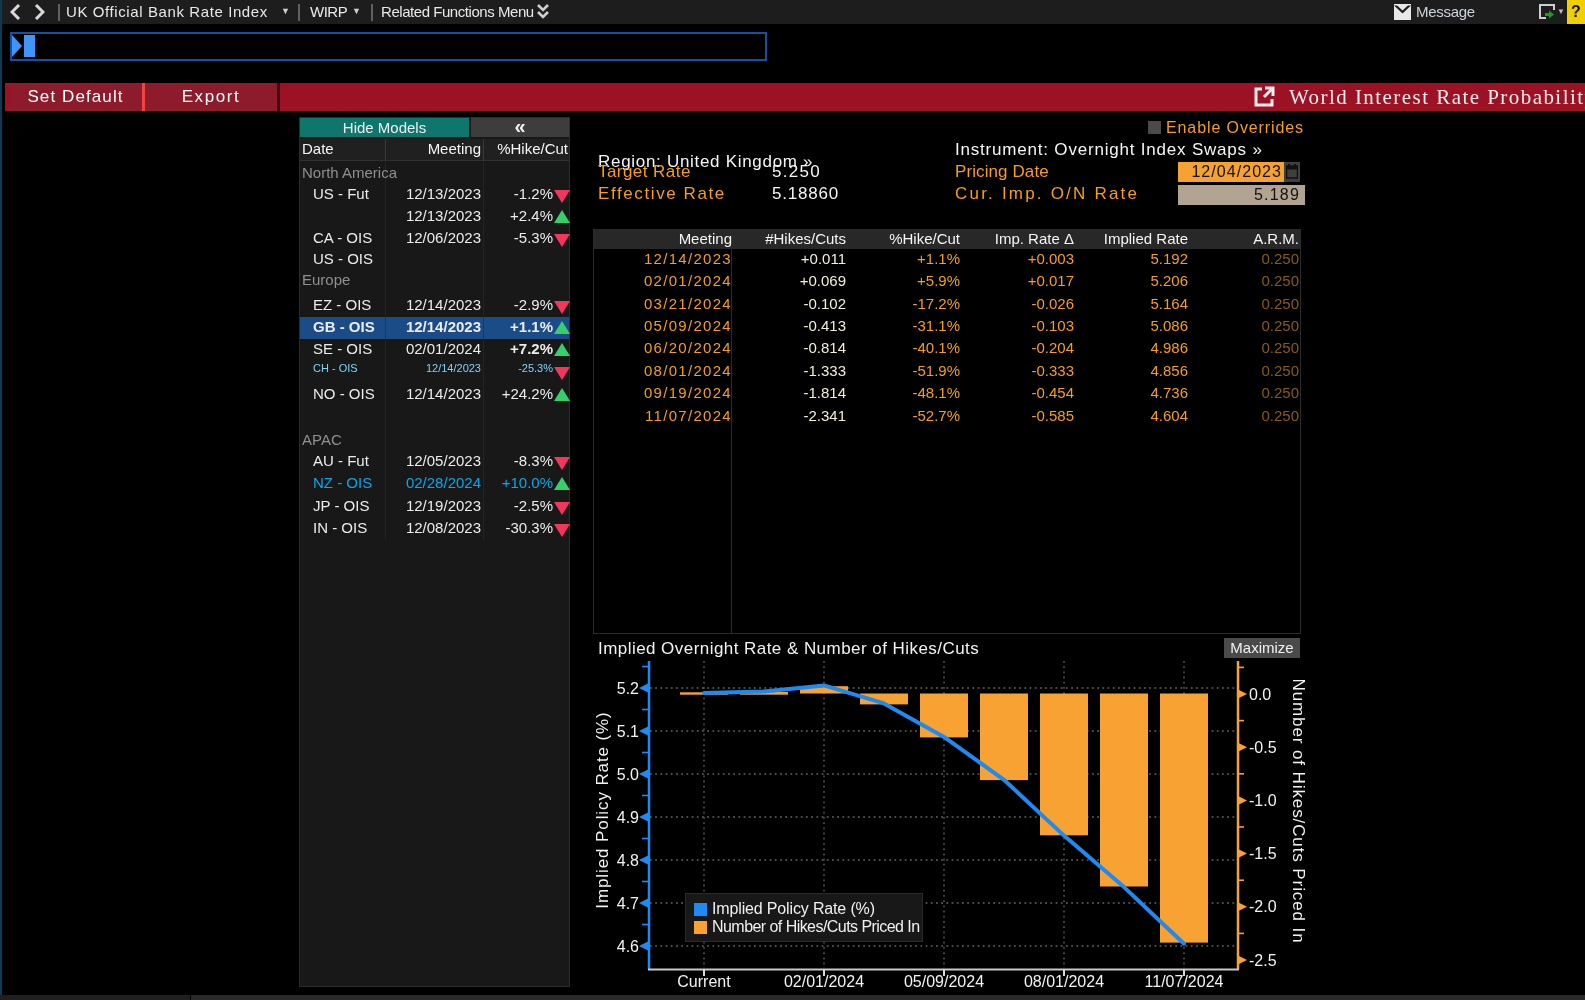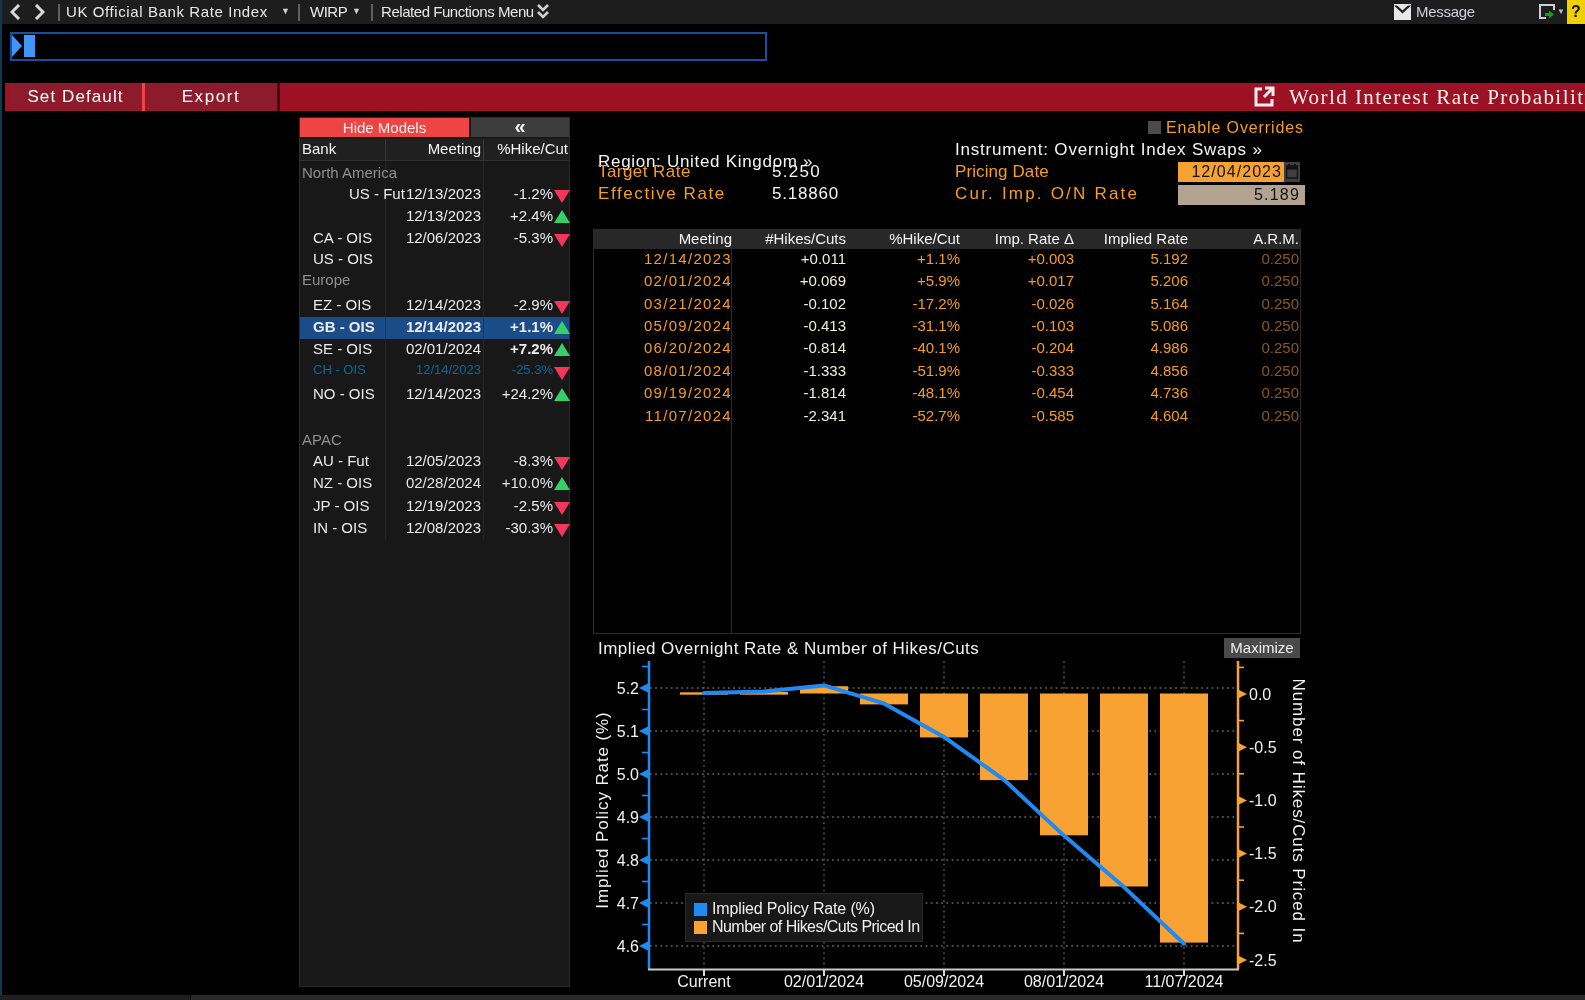--- a/index.html
+++ b/index.html
@@ -59,7 +59,7 @@
 <div class="abs" style="left:299px;top:117px;width:271px;height:870px;background:#181818;border:1px solid #2c2c2c;box-sizing:border-box;"></div>
 <div class="abs" style="left:385px;top:161px;width:1px;height:379px;background:#242424;"></div>
 <div class="abs" style="left:483px;top:161px;width:1px;height:379px;background:#242424;"></div>
-<div class="abs" style="left:300px;top:118px;width:169px;height:19px;background:#ef4444;color:#f0f0f0;font-size:15px;text-align:center;line-height:19px;">Hide Models</div>
+<div class="abs" style="left:300px;top:118px;width:169px;height:19px;background:#0f766e;color:#f0f0f0;font-size:15px;text-align:center;line-height:19px;">Hide Models</div>
 <div class="abs" style="left:471px;top:118px;width:98px;height:19px;background:#3d3d3d;color:#f0f0f0;font-size:20px;text-align:center;line-height:16px;font-weight:bold;">«</div>
 <div class="abs" style="left:300px;top:139px;width:269px;height:21px;background:#202020;border-bottom:1px solid #303030;color:#f5f5f5;font-size:15px;">
     <span class="abs" style="left:2px;top:1px;">Bank</span>

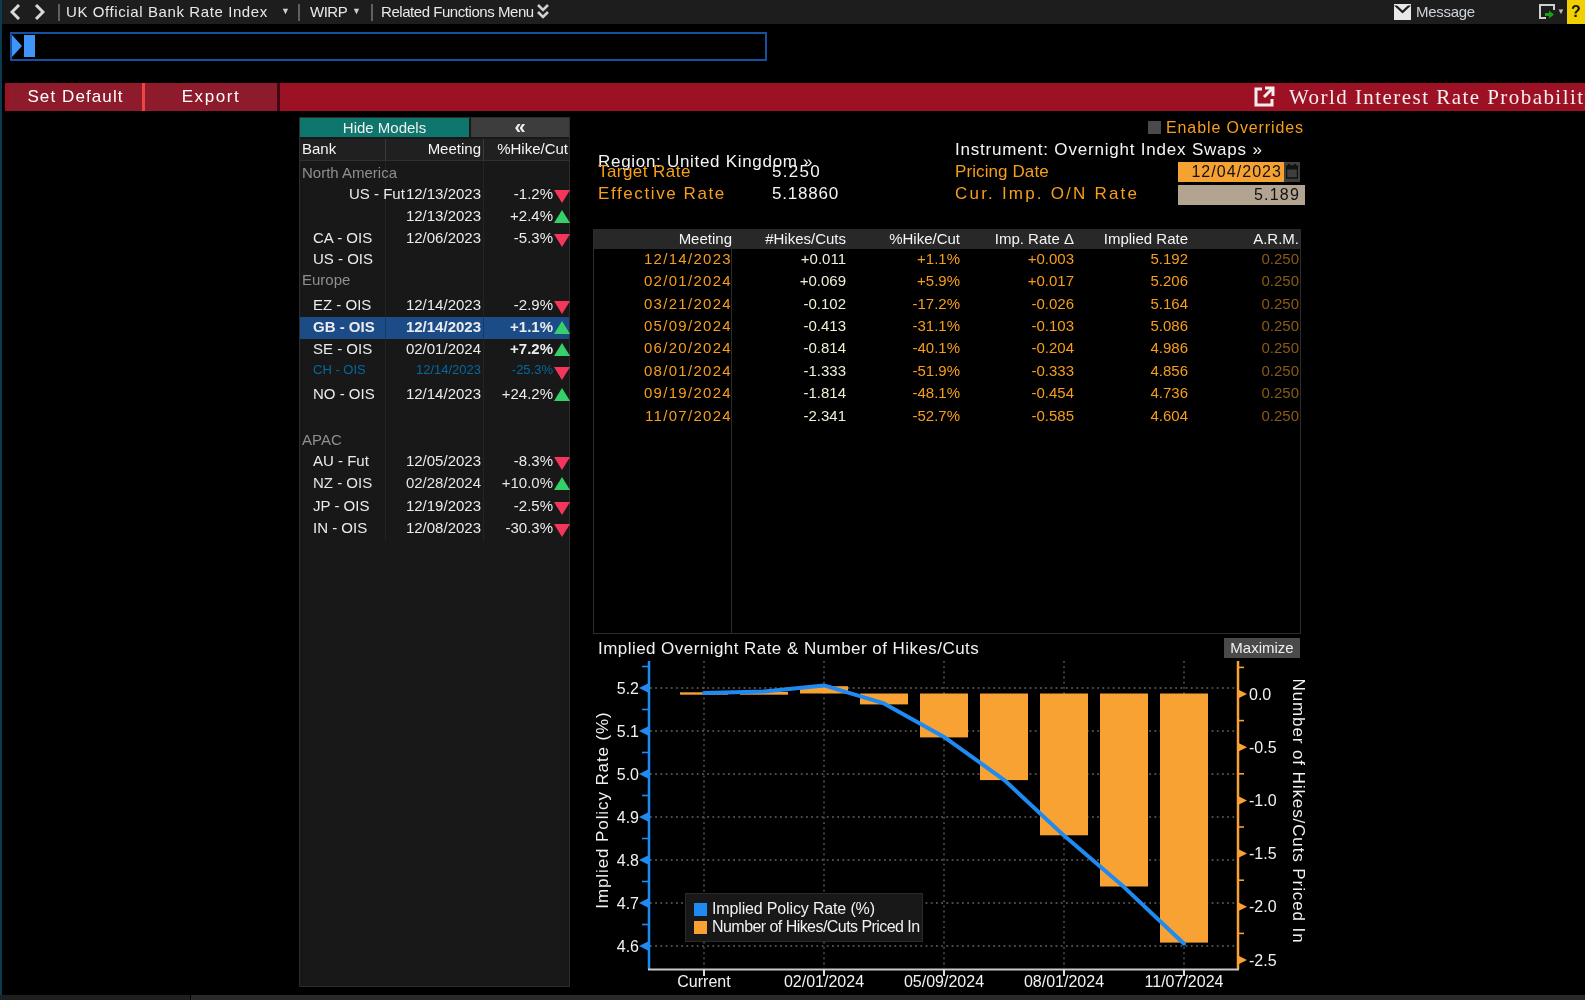--- a/index.html
+++ b/index.html
@@ -62,7 +62,7 @@
 <div class="abs" style="left:300px;top:118px;width:169px;height:19px;background:#0f766e;color:#f0f0f0;font-size:15px;text-align:center;line-height:19px;">Hide Models</div>
 <div class="abs" style="left:471px;top:118px;width:98px;height:19px;background:#3d3d3d;color:#f0f0f0;font-size:20px;text-align:center;line-height:16px;font-weight:bold;">«</div>
 <div class="abs" style="left:300px;top:139px;width:269px;height:21px;background:#202020;border-bottom:1px solid #303030;color:#f5f5f5;font-size:15px;">
-    <span class="abs" style="left:2px;top:1px;">Bank</span>
+    <span class="abs" style="left:2px;top:1px;">Date</span>
     <span class="abs" style="left:0;width:181px;top:1px;text-align:right;">Meeting</span>
     <span class="abs" style="left:185px;width:83px;top:1px;text-align:right;">%Hike/Cut</span>
     <span class="abs" style="left:85px;top:0;width:1px;height:21px;background:#3a3a3a;"></span>

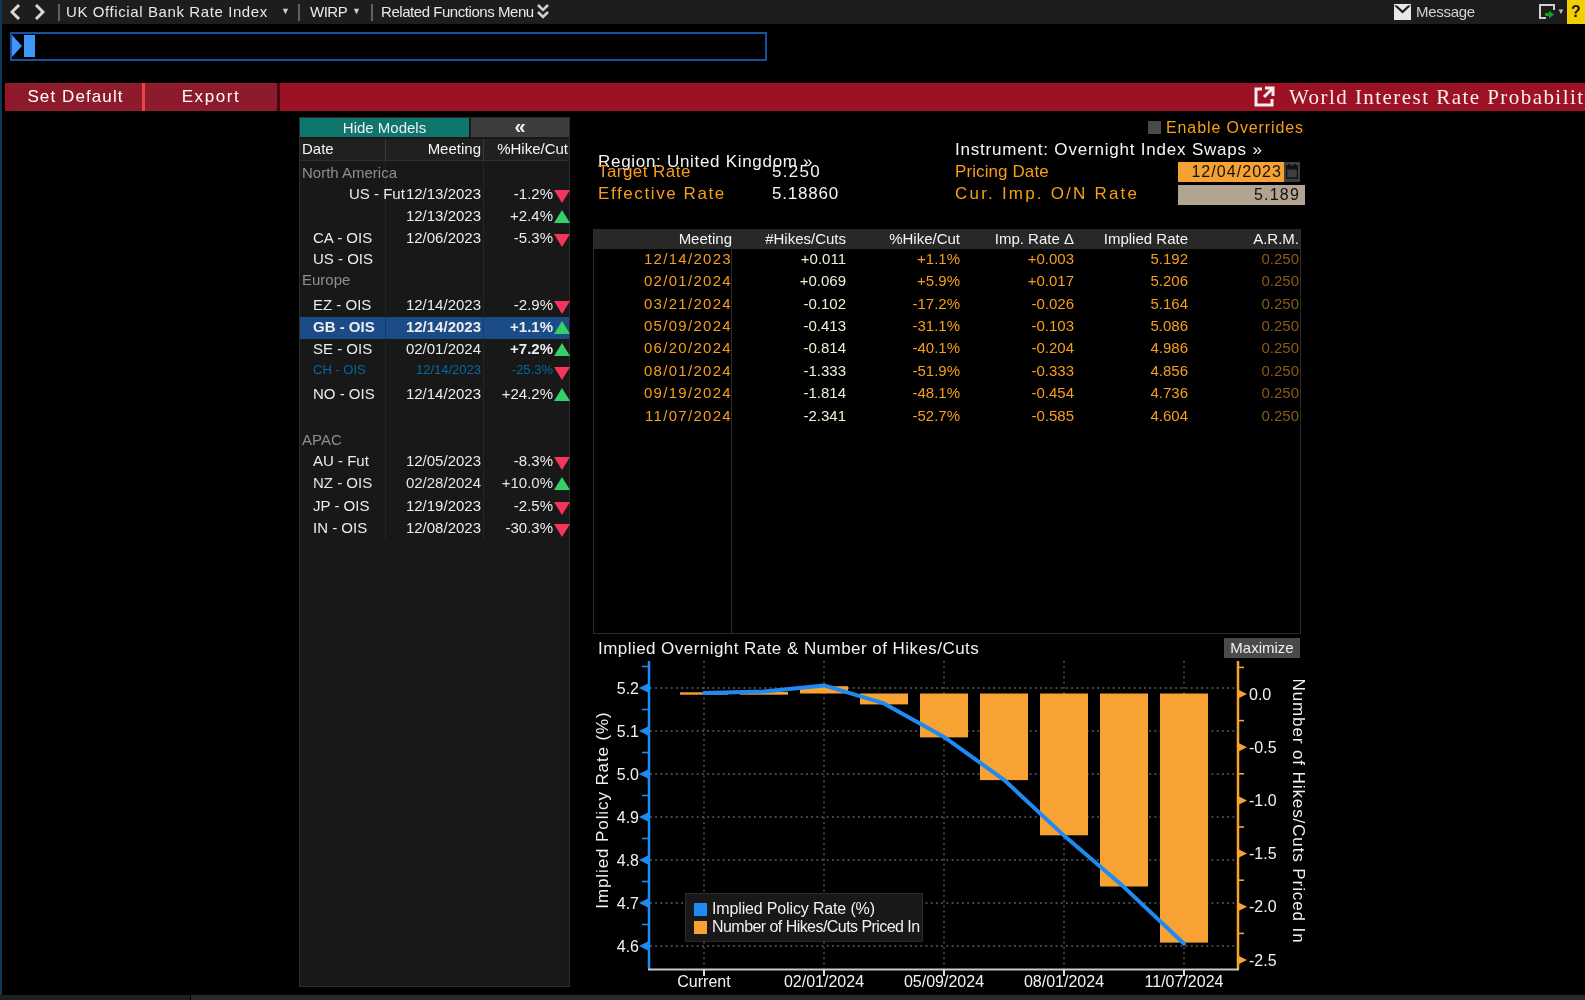--- a/index.html
+++ b/index.html
@@ -72,7 +72,7 @@
 <div class="abs" style="left:302px;top:269px;height:22px;line-height:22px;color:#8f8f8f;font-size:15px;">Europe</div>
 <div class="abs" style="left:302px;top:429px;height:22px;line-height:22px;color:#8f8f8f;font-size:15px;">APAC</div>
 <div class="abs" style="left:300px;top:184px;width:269px;height:22px;color:#ececec;font-size:15px;">
-    <span class="abs" style="left:13px;top:1px;margin-left:36px;">US - Fut</span>
+    <span class="abs" style="left:13px;top:1px;">US - Fut</span>
     <span class="abs" style="left:0;width:181px;top:1px;text-align:right;">12/13/2023</span>
     <span class="abs" style="left:85px;width:168px;top:1px;text-align:right;">-1.2%</span>
     <span class="abs tri-dn" style="left:254px;top:0;margin-top:6px;"></span>

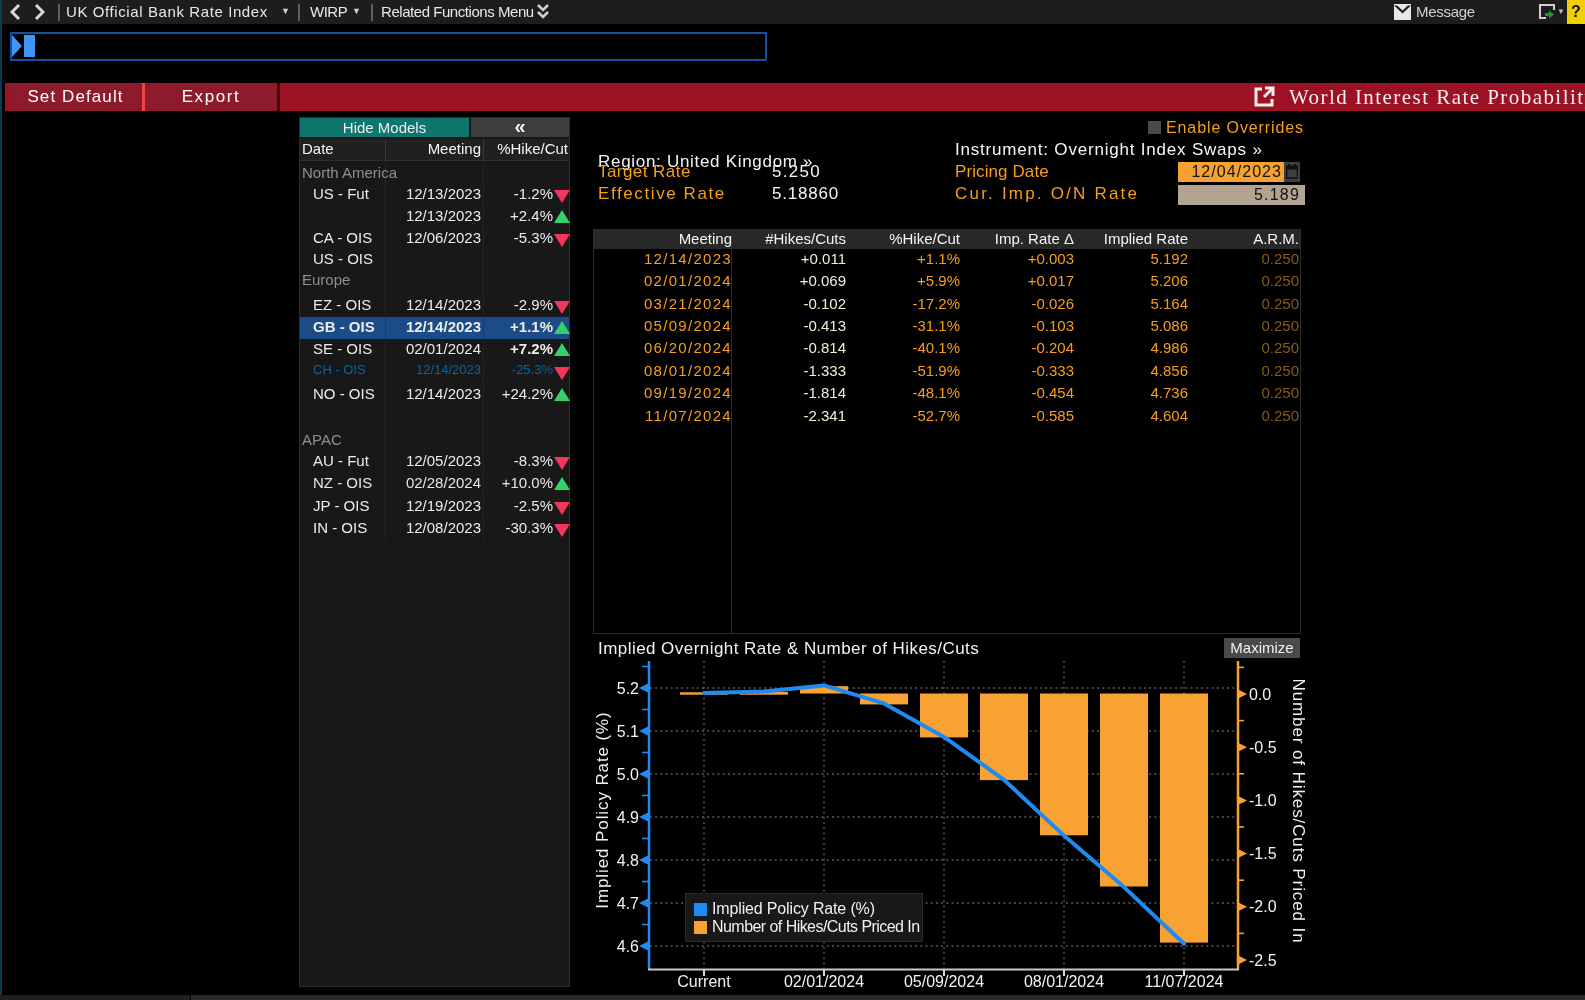--- a/index.html
+++ b/index.html
@@ -109,7 +109,7 @@
     <span class="abs" style="left:85px;width:168px;top:1px;text-align:right;font-weight:bold;">+7.2%</span>
     <span class="abs tri-up" style="left:254px;top:0;margin-top:4px;"></span>
   </div>
-<div class="abs" style="left:300px;top:361px;width:311px;height:22px;color:#0369a1;font-size:13px;">
+<div class="abs" style="left:300px;top:361px;width:311px;height:22px;color:#7dd3fc;font-size:11px;">
     <span class="abs" style="left:13px;top:1px;">CH - OIS</span>
     <span class="abs" style="left:0;width:181px;top:1px;text-align:right;">12/14/2023</span>
     <span class="abs" style="left:85px;width:168px;top:1px;text-align:right;">-25.3%</span>

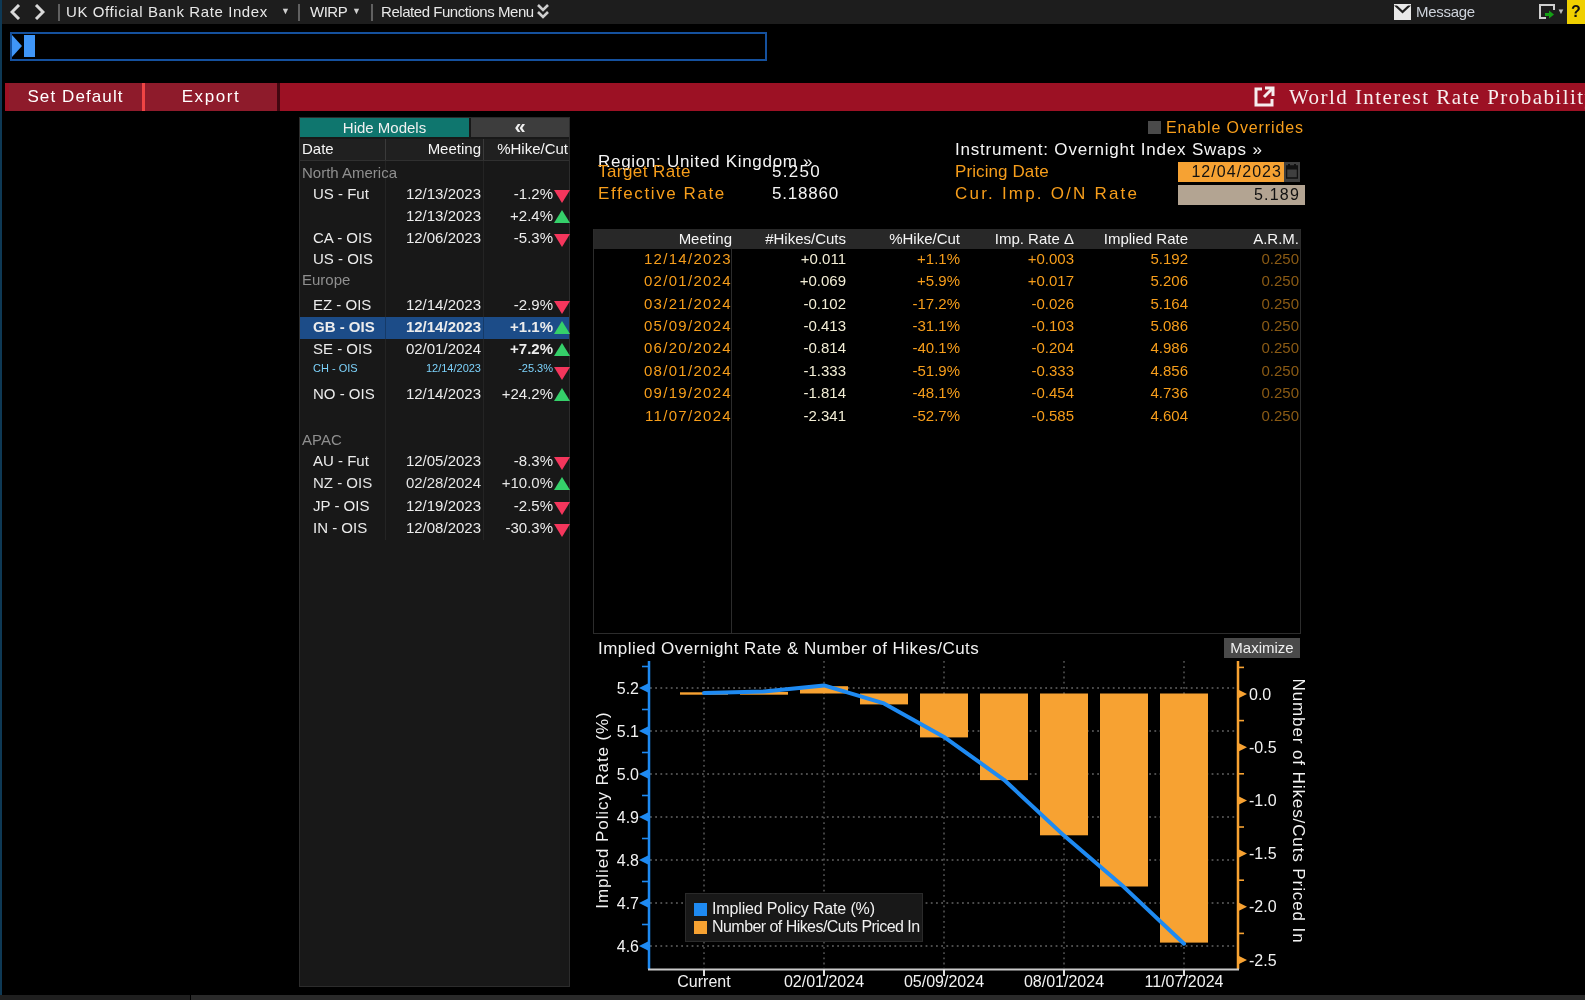--- a/index.html
+++ b/index.html
@@ -127,7 +127,7 @@
     <span class="abs" style="left:85px;width:168px;top:1px;text-align:right;">-8.3%</span>
     <span class="abs tri-dn" style="left:254px;top:0;margin-top:6px;"></span>
   </div>
-<div class="abs" style="left:300px;top:473px;width:269px;height:22px;color:#e5e5e5;font-size:15px;">
+<div class="abs" style="left:300px;top:473px;width:269px;height:22px;color:#0ea5e9;font-size:15px;">
     <span class="abs" style="left:13px;top:1px;">NZ - OIS</span>
     <span class="abs" style="left:0;width:181px;top:1px;text-align:right;">02/28/2024</span>
     <span class="abs" style="left:85px;width:168px;top:1px;text-align:right;">+10.0%</span>

